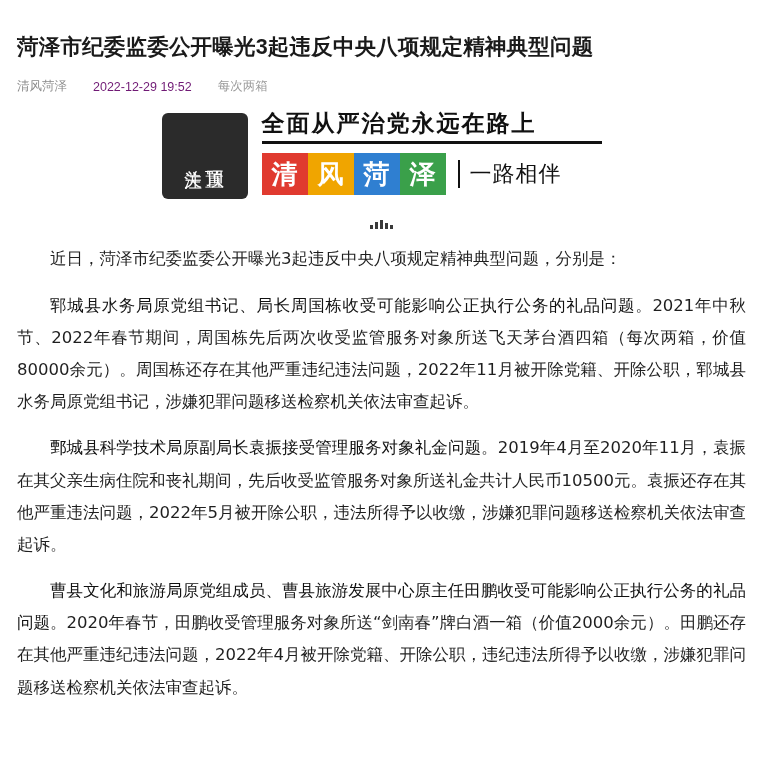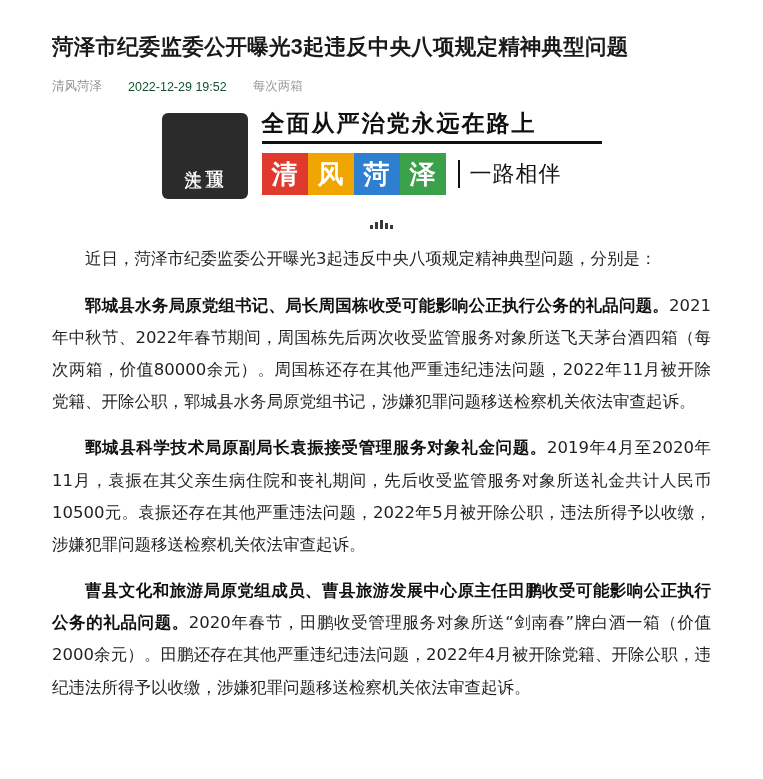--- a/index.html
+++ b/index.html
@@ -22,7 +22,7 @@
     box-sizing: border-box;
   }
   .article {
-    padding: 0 52px;
+    padding: 0 17px;
     box-sizing: border-box;
   }
   .title {

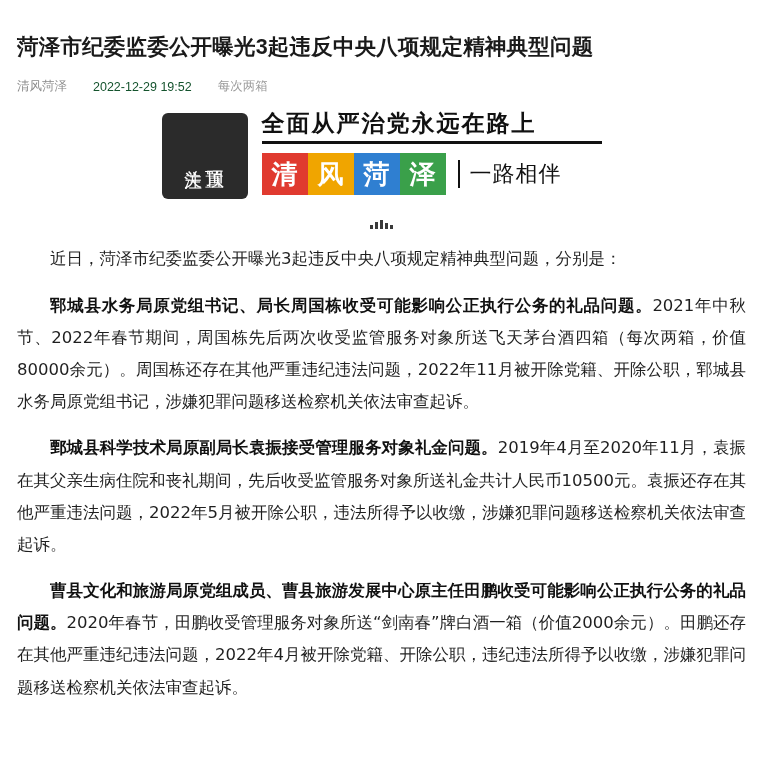--- a/index.html
+++ b/index.html
@@ -42,7 +42,7 @@
     gap: 26px;
   }
   .meta .author { color: #8a8a8a; }
-  .meta .date { color: #14532d; }
+  .meta .date { color: #701a75; }
   .meta .source { color: #9a9a9a; }
 
   .banner-wrap {

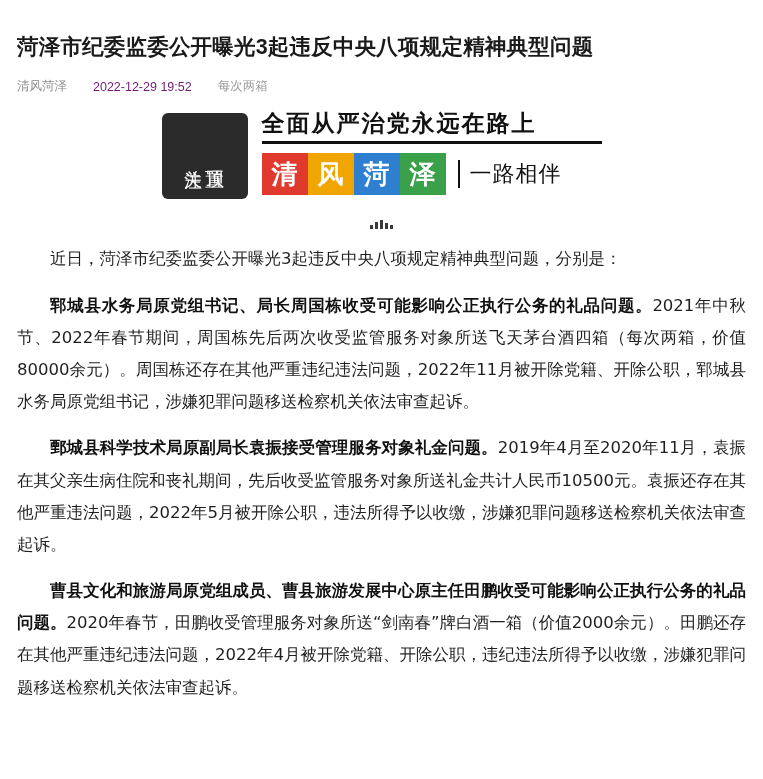--- a/index.html
+++ b/index.html
@@ -160,7 +160,7 @@
     text-indent: 2em;
   }
   .body p.gap { margin-top: 14px; }
-  .body b { font-weight: bold; color: #111; }
+  .body b { font-weight: normal; color: #111; }
 </style>
 </head>
 <body>

